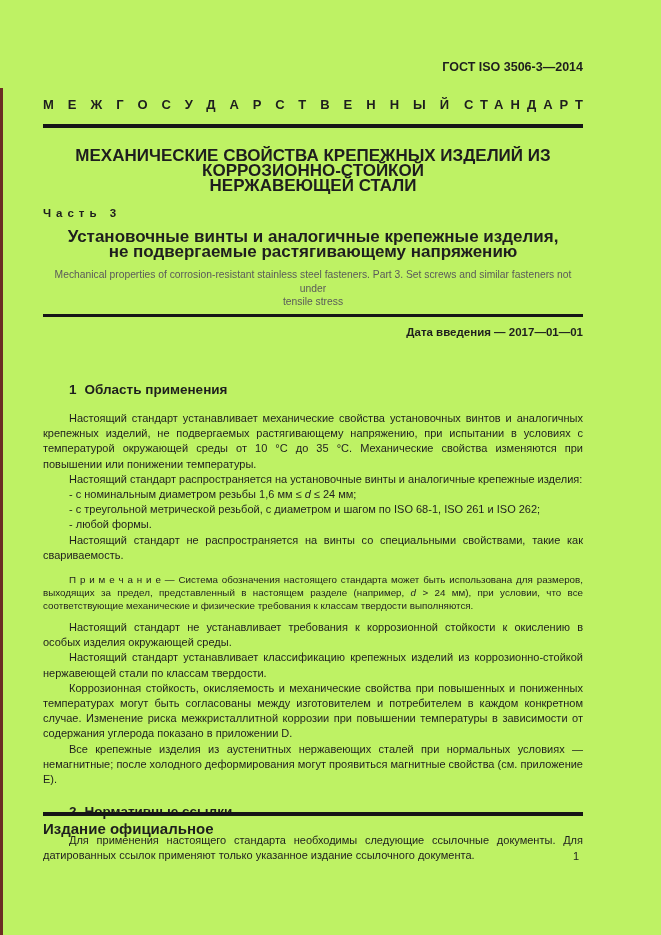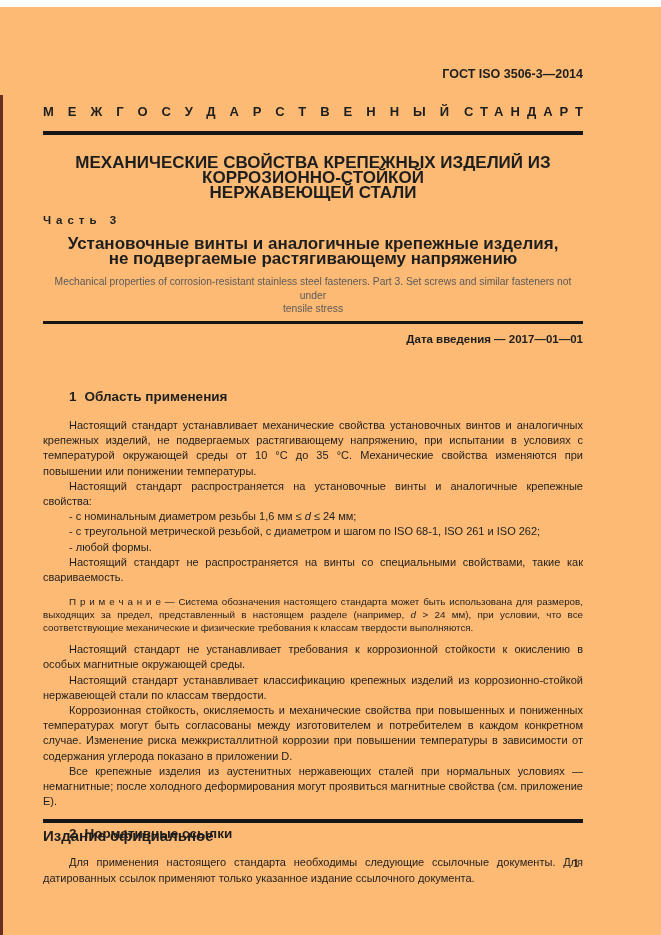--- a/index.html
+++ b/index.html
@@ -15,7 +15,7 @@
     color:var(--text);
     -webkit-font-smoothing:antialiased;
   }
-  .page{position:absolute;inset:0;background:#fdba74;overflow:hidden;margin-top:7px;}
+  .page{position:absolute;inset:0;background:#bef264;overflow:hidden;}
   .scan-edge{position:absolute;left:0;top:88px;bottom:0;width:3px;background:var(--scan);}
   .content{position:absolute;left:43px;top:0;width:540px;}
 

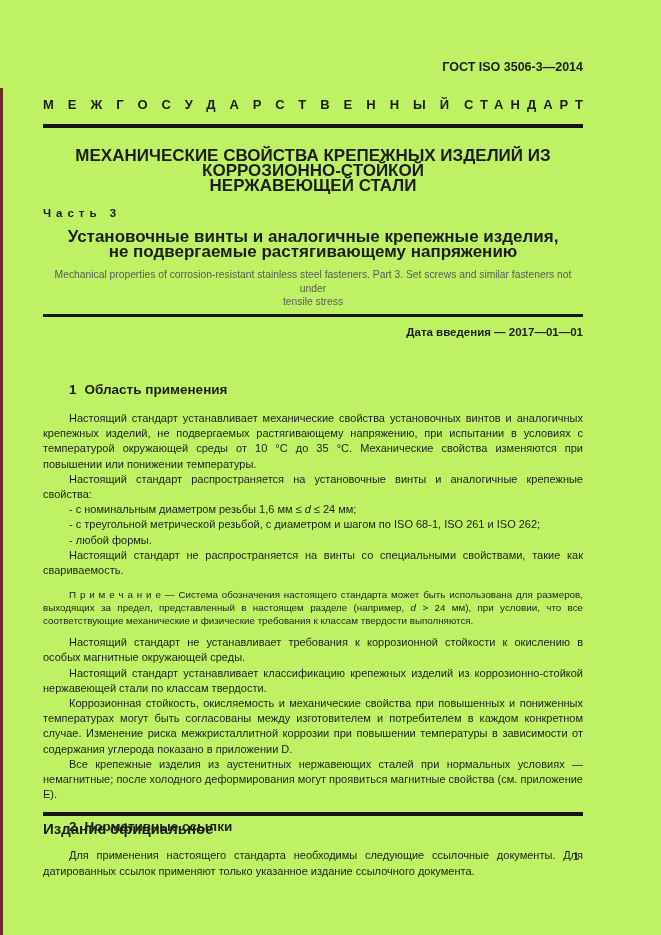--- a/index.html
+++ b/index.html
@@ -86,7 +86,7 @@
     </h2>
 
     <p class="para first-after-heading">Настоящий стандарт устанавливает механические свойства установочных винтов и аналогичных крепежных изделий, не подвергаемых растягивающему напряжению, при испытании в условиях с температурой окружающей среды от 10 °C до 35 °C. Механические свойства изменяются при повышении или понижении температуры.</p>
-    <p class="para">Настоящий стандарт распространяется на установочные винты и аналогичные крепежные свойства:</p>
+    <p class="para">Настоящий стандарт распространяется на установочные винты и аналогичные крепежные изделия:</p>
 
     <p class="para"><span>- с номинальным диаметром резьбы 1,6 мм ≤ </span><i>d</i><span> ≤ 24 мм;</span></p>
     <p class="para"><span>- с треугольной метрической резьбой, с диаметром и шагом по ISO 68-1, ISO 261 и ISO 262;</span><i></i><span></span></p>

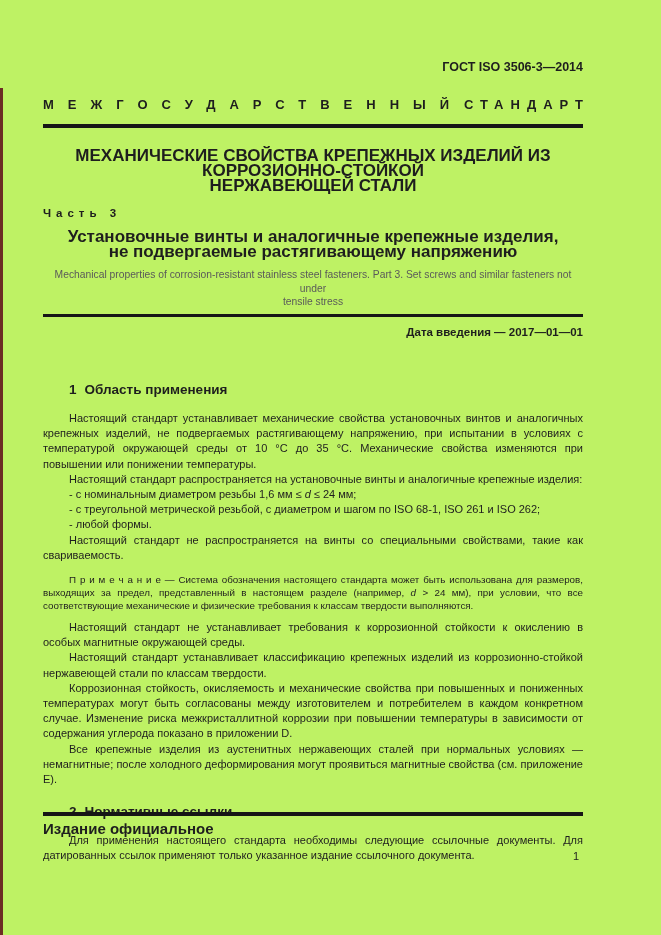--- a/index.html
+++ b/index.html
@@ -96,7 +96,7 @@
 
     <p class="note"><span>П р и м е ч а н и е — Система обозначения настоящего стандарта может быть использована для размеров, выходящих за предел, представленный в настоящем разделе (например, </span><i>d</i><span> &gt; 24 мм), при условии, что все соответствующие механические и физические требования к классам твердости выполняются.</span></p>
 
-    <p class="para">Настоящий стандарт не устанавливает требования к коррозионной стойкости к окислению в особых магнитные окружающей среды.</p>
+    <p class="para">Настоящий стандарт не устанавливает требования к коррозионной стойкости к окислению в особых изделия окружающей среды.</p>
     <p class="para">Настоящий стандарт устанавливает классификацию крепежных изделий из коррозионно-стойкой нержавеющей стали по классам твердости.</p>
     <p class="para">Коррозионная стойкость, окисляемость и механические свойства при повышенных и пониженных температурах могут быть согласованы между изготовителем и потребителем в каждом конкретном случае. Изменение риска межкристаллитной коррозии при повышении температуры в зависимости от содержания углерода показано в приложении D.</p>
     <p class="para">Все крепежные изделия из аустенитных нержавеющих сталей при нормальных условиях — немагнитные; после холодного деформирования могут проявиться магнитные свойства (см. приложение E).</p>

